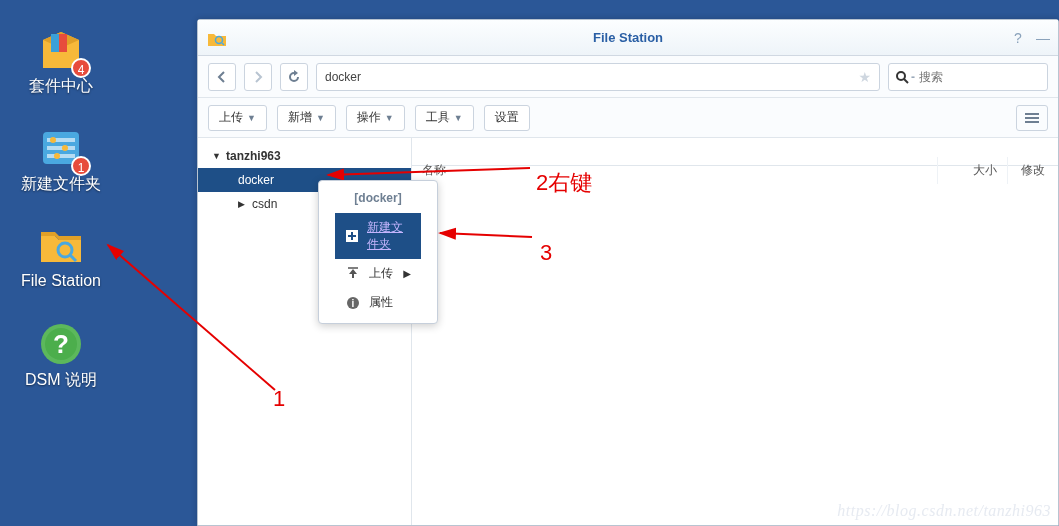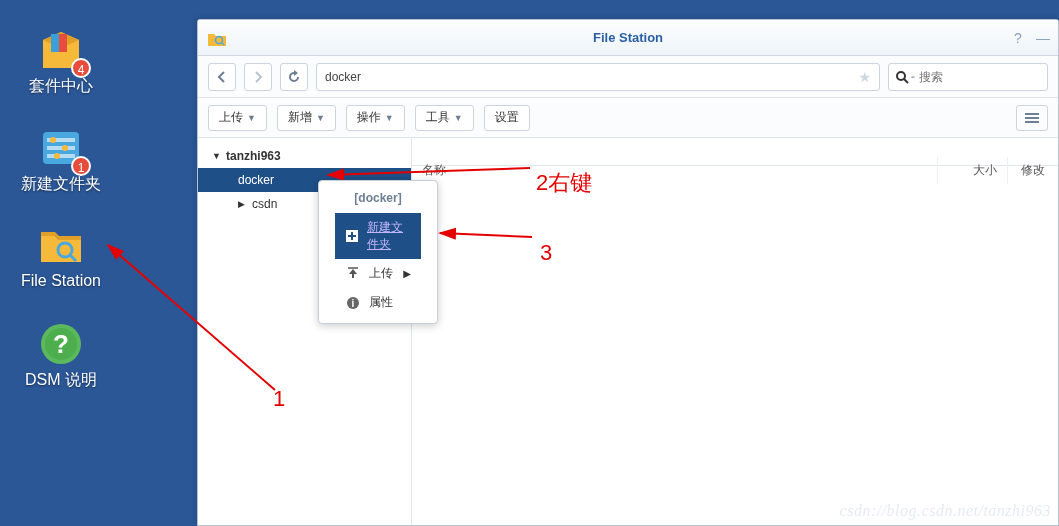--- a/index.html
+++ b/index.html
@@ -283,6 +283,6 @@
 </svg>
 <div class="annotation" style="left:540px; top:240px;">3</div>
 
-<div class="watermark">csdn://blog.csdn.net/tanzhi963</div>
+<div class="watermark">https://blog.csdn.net/tanzhi963</div>
 
 </body></html>

